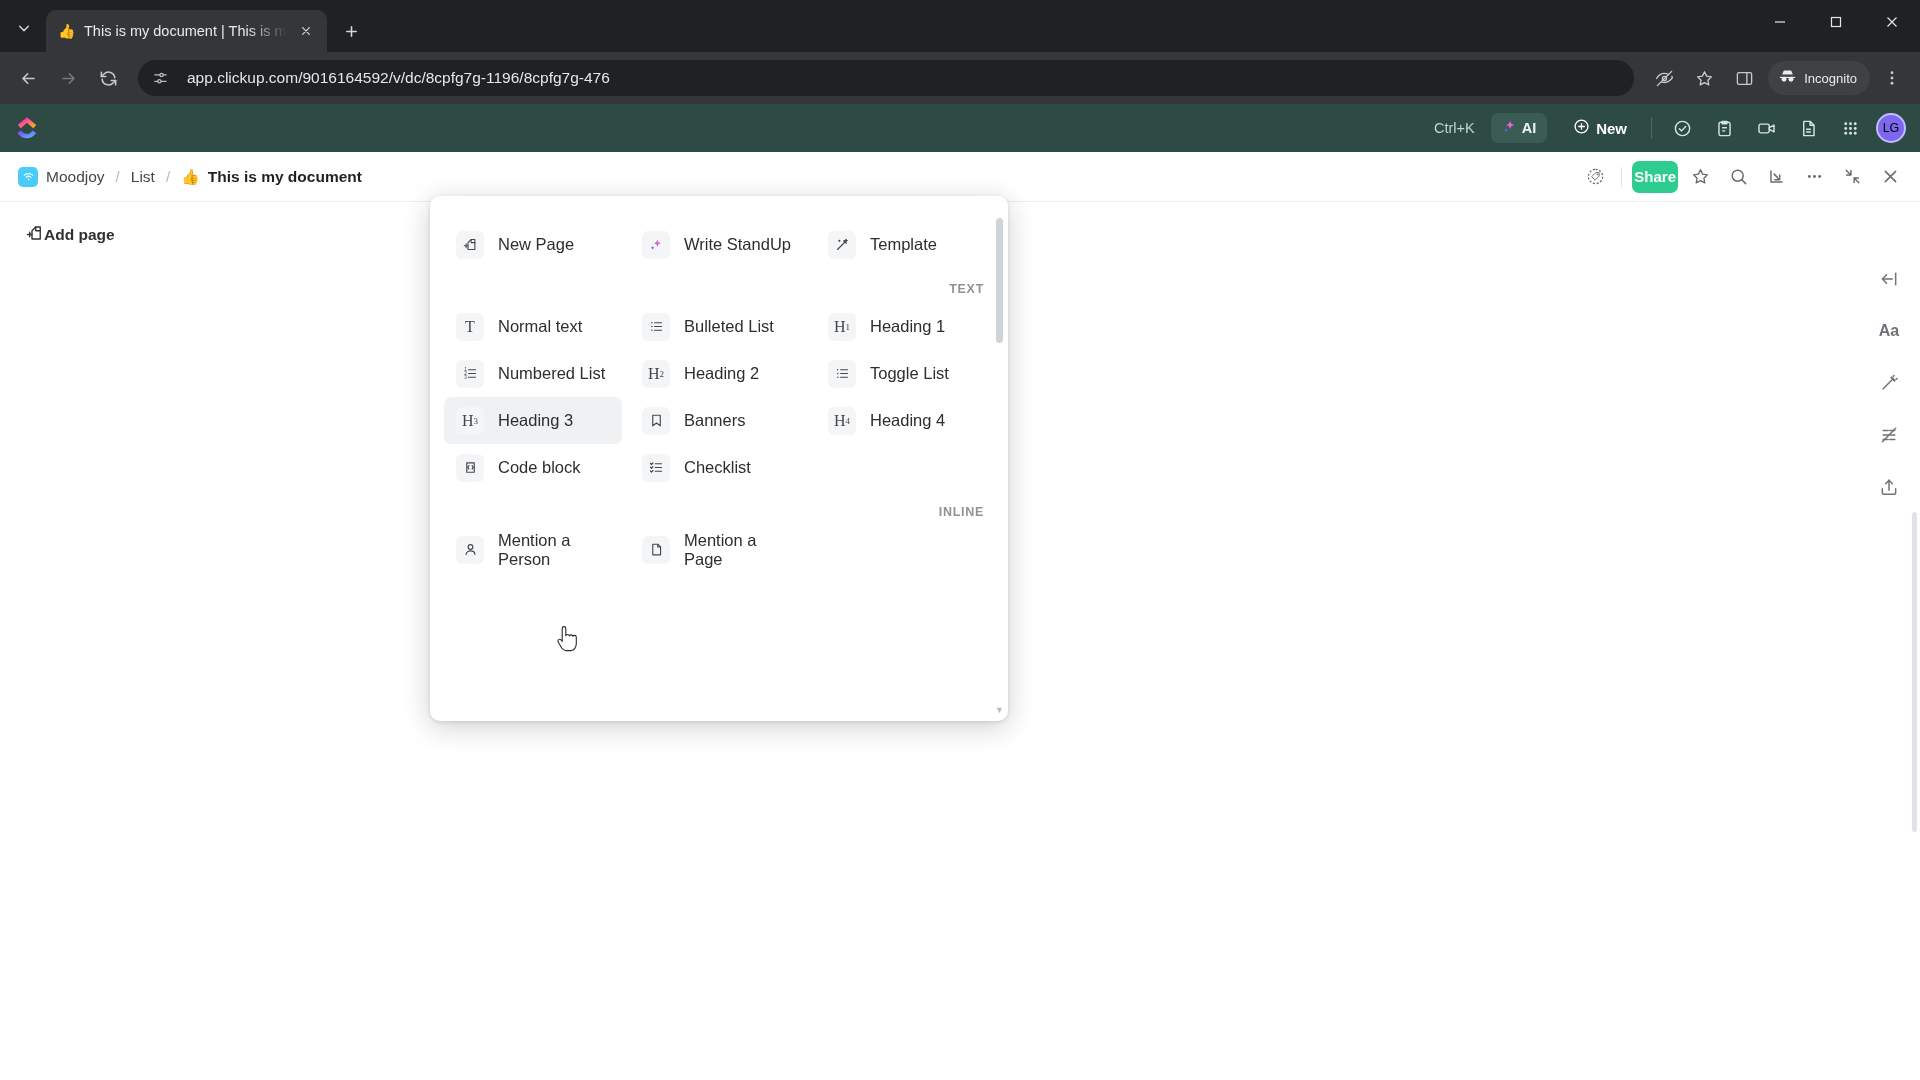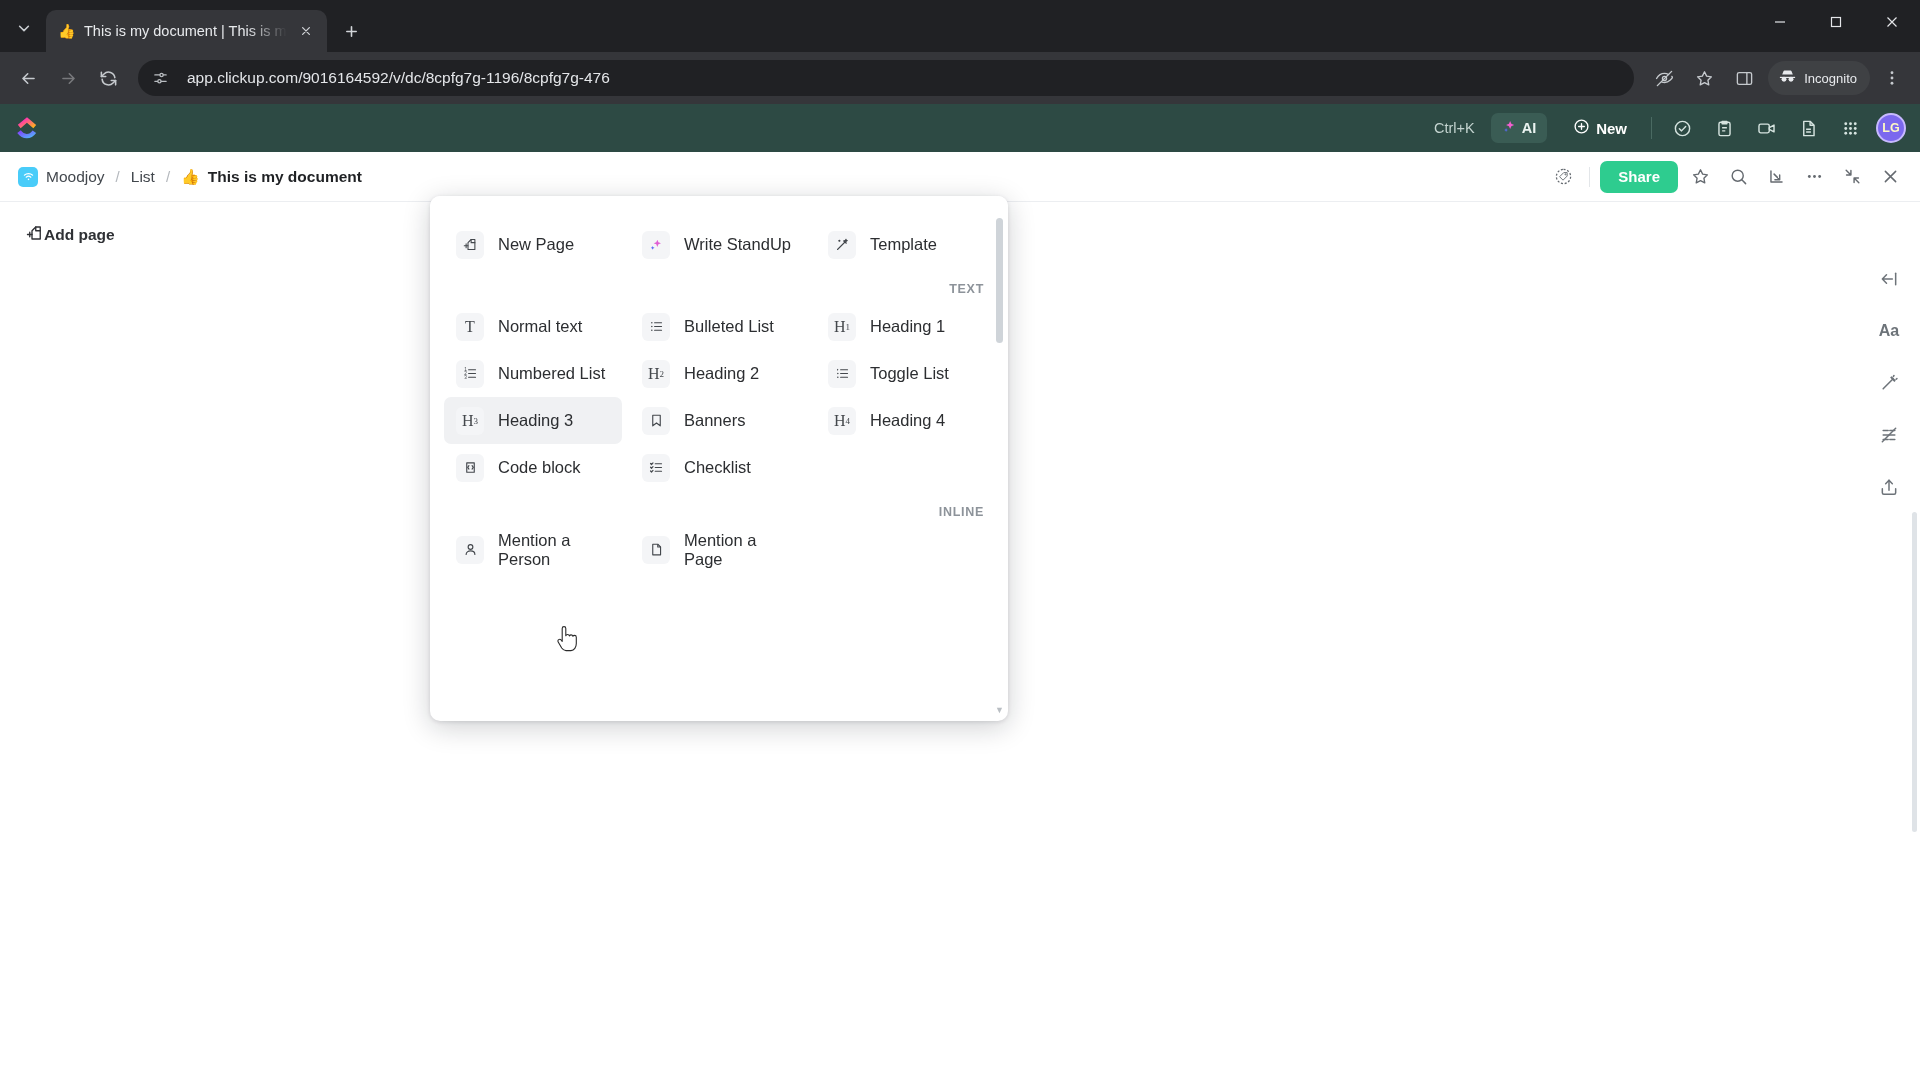--- a/index.html
+++ b/index.html
@@ -119,7 +119,7 @@
   }
   .avatar {
     width: 30px; height: 30px; border-radius: 50%; background: #7b68ee;
-    color: #fef9c3; font-size: 12.5px; font-weight: 700; flex: 0 0 auto;
+    color: #000000; font-size: 12.5px; font-weight: 400; flex: 0 0 auto;
     display: flex; align-items: center; justify-content: center;
     border: 2px solid #c7b9ff;
   }

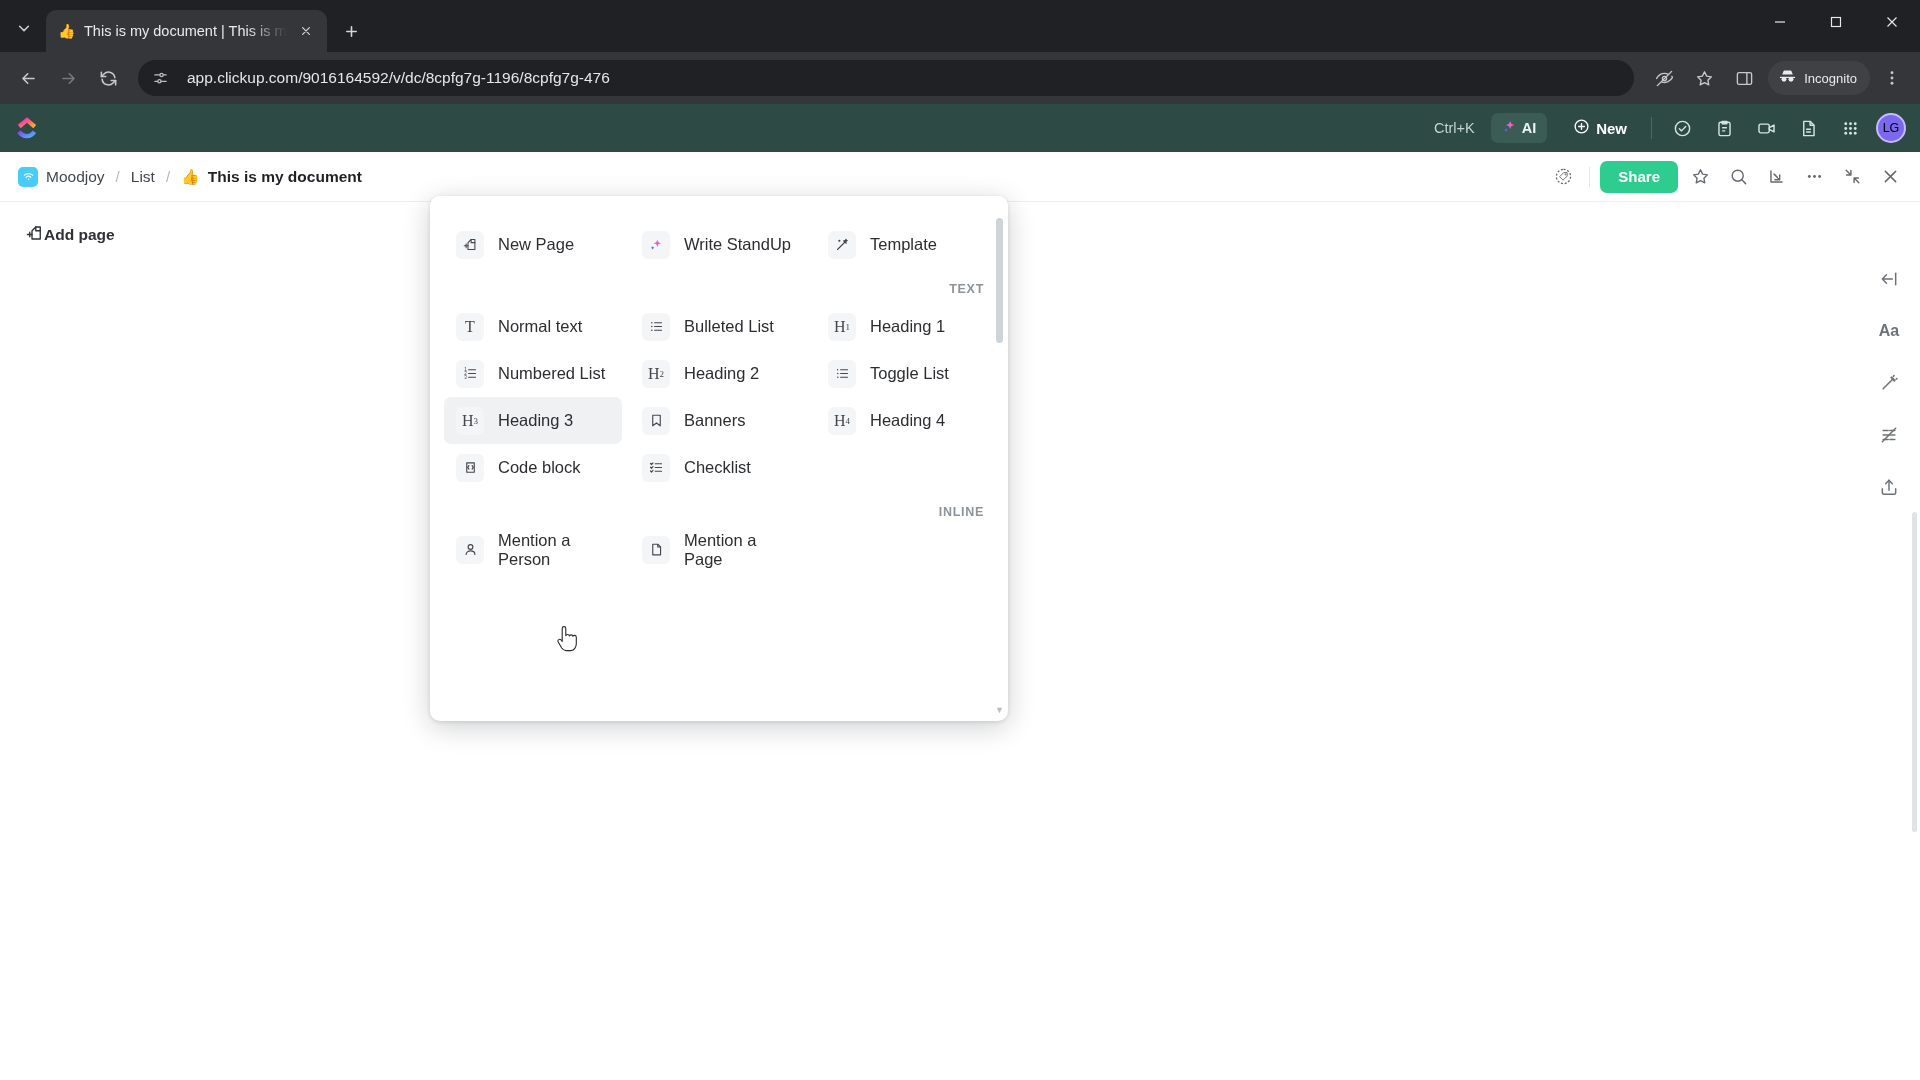--- a/index.html
+++ b/index.html
@@ -146,7 +146,7 @@
   }
   .share-btn {
     height: 32px; background: #2ecc8f; color: #fff; border-radius: 7px;
-    display: flex; align-items: center; padding: 0 18px;
+    display: flex; align-items: center; padding: 0 2px;
     font-size: 15px; font-weight: 700; flex: 0 0 auto;
   }
   .vsep { width: 1px; height: 20px; background: #e3e6e9; margin: 0 4px; flex: 0 0 auto;}

